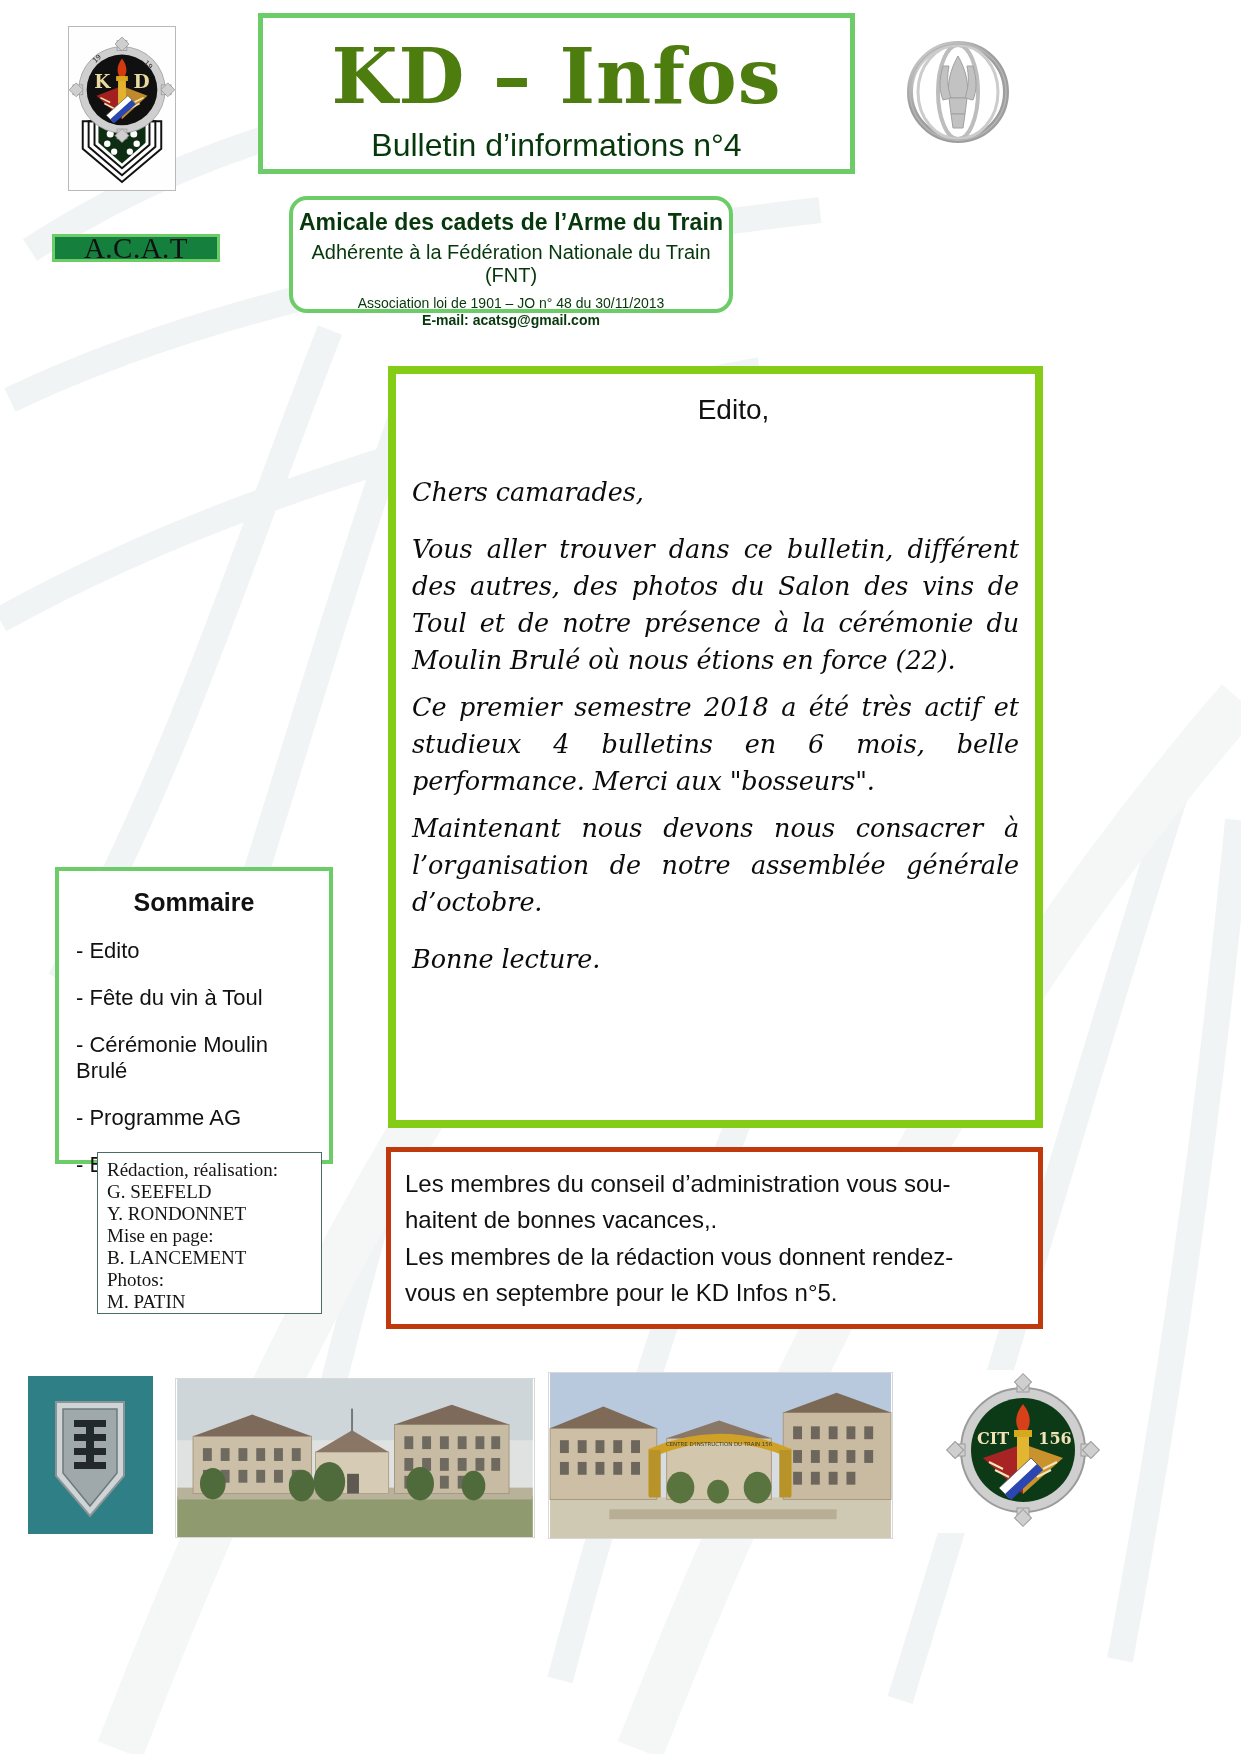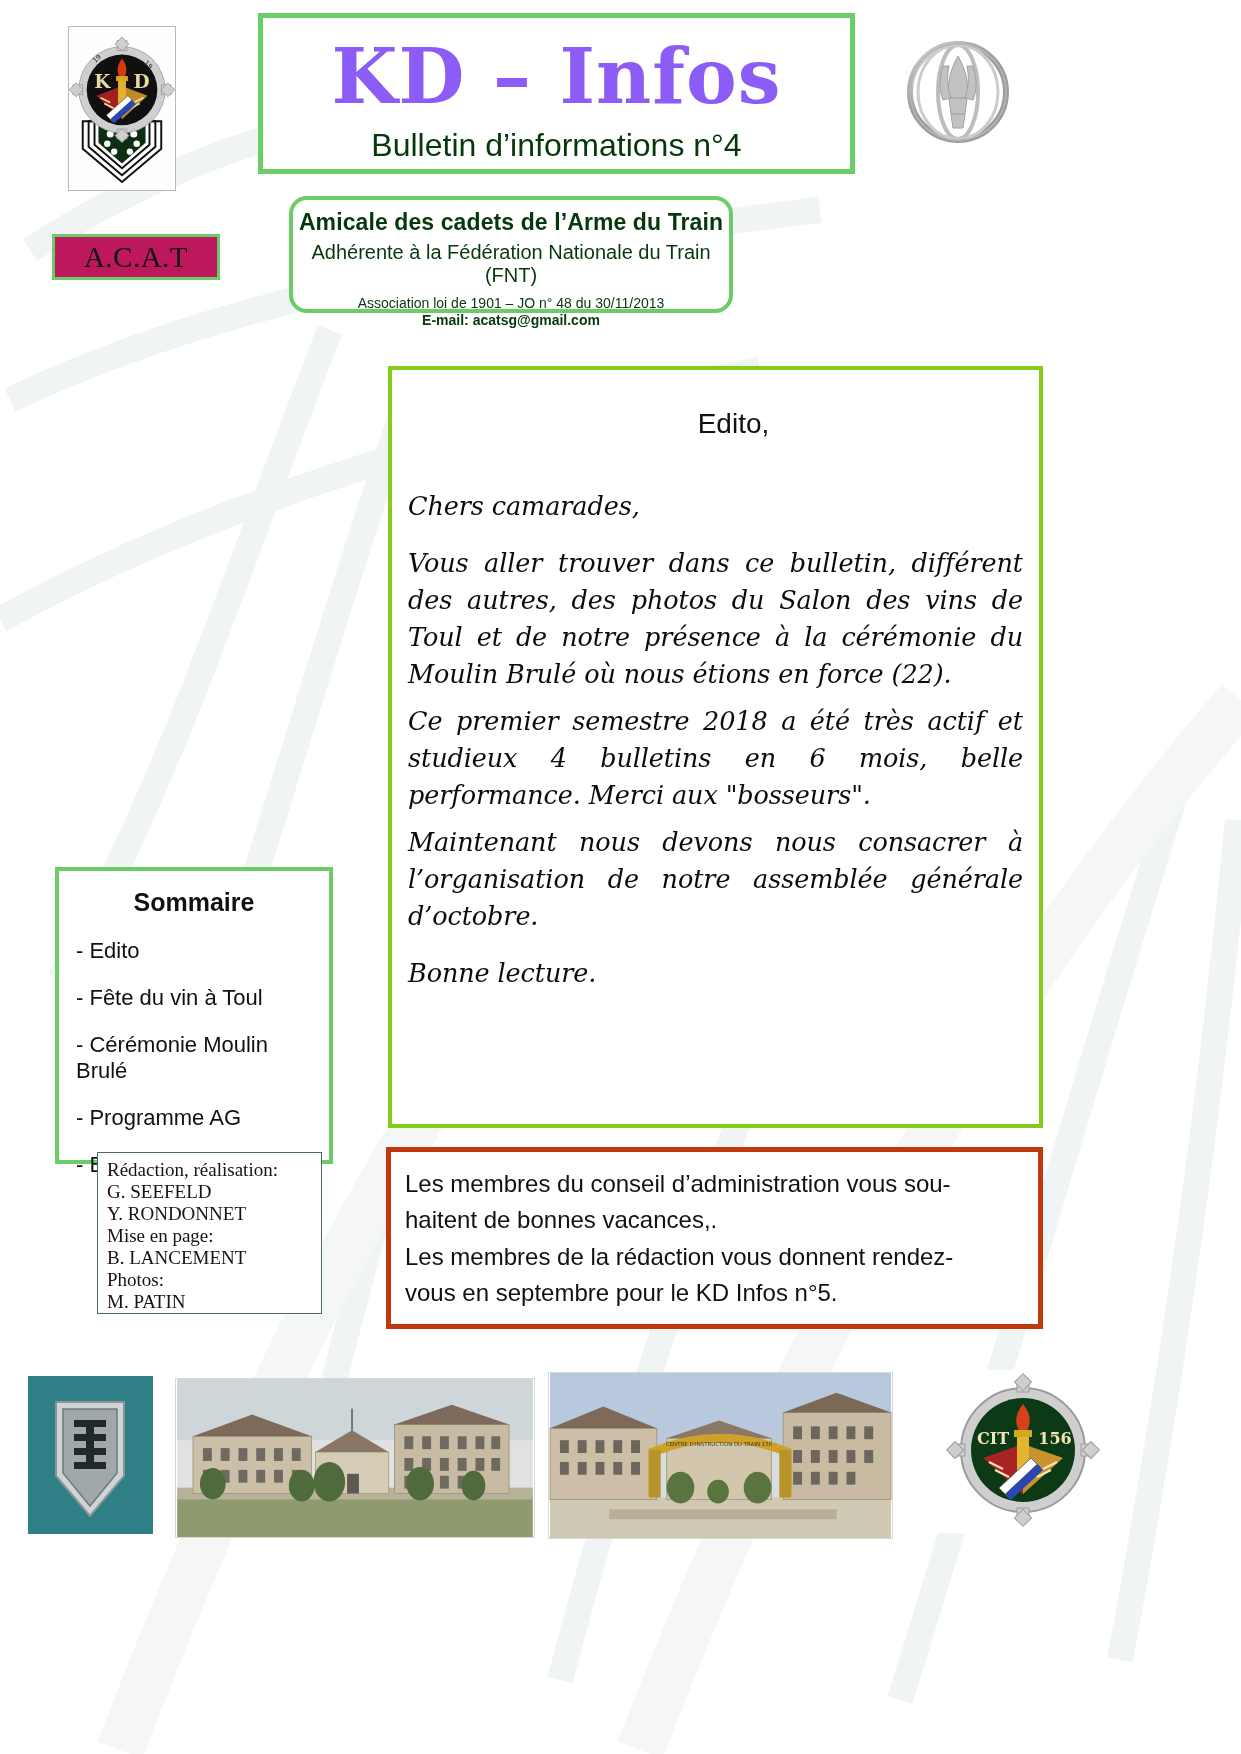--- a/index.html
+++ b/index.html
@@ -50,7 +50,7 @@
     font-family: "DejaVu Serif", serif;
     font-weight: bold;
     font-size: 76px;
-    color: #8b5cf6;
+    color: #4d7c0f;
     letter-spacing: 1px;
     line-height: 1.0;
     margin-top: 21px;

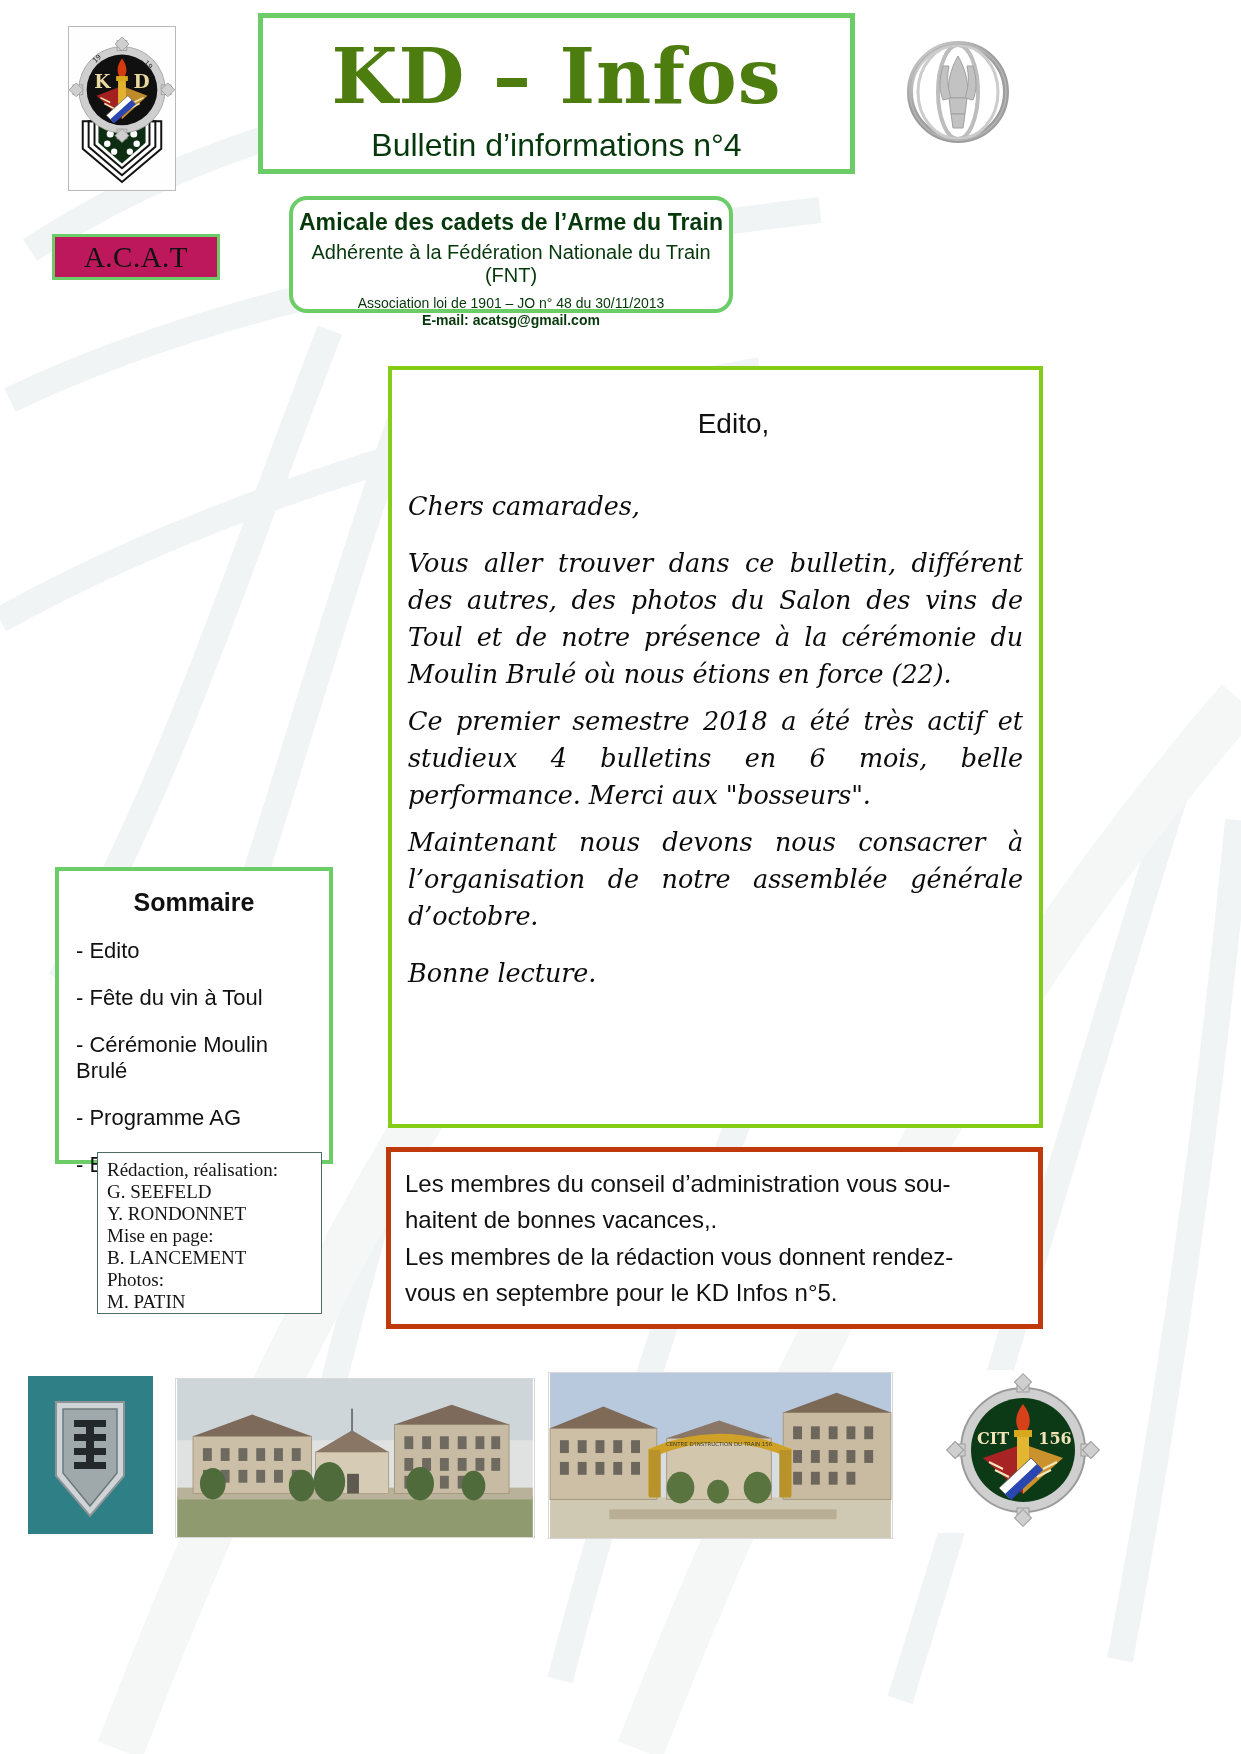--- a/index.html
+++ b/index.html
@@ -65,9 +65,9 @@
 
   #acat-box {
     position: absolute; left: 52px; top: 234px;
-    width: 168px; height: 46px;
+    width: 168px; height: 28px;
     border: 3px solid #6ccc68;
-    background: #be185d;
+    background: #15803d;
     z-index: 3;
     display: flex; align-items: center; justify-content: center;
   }

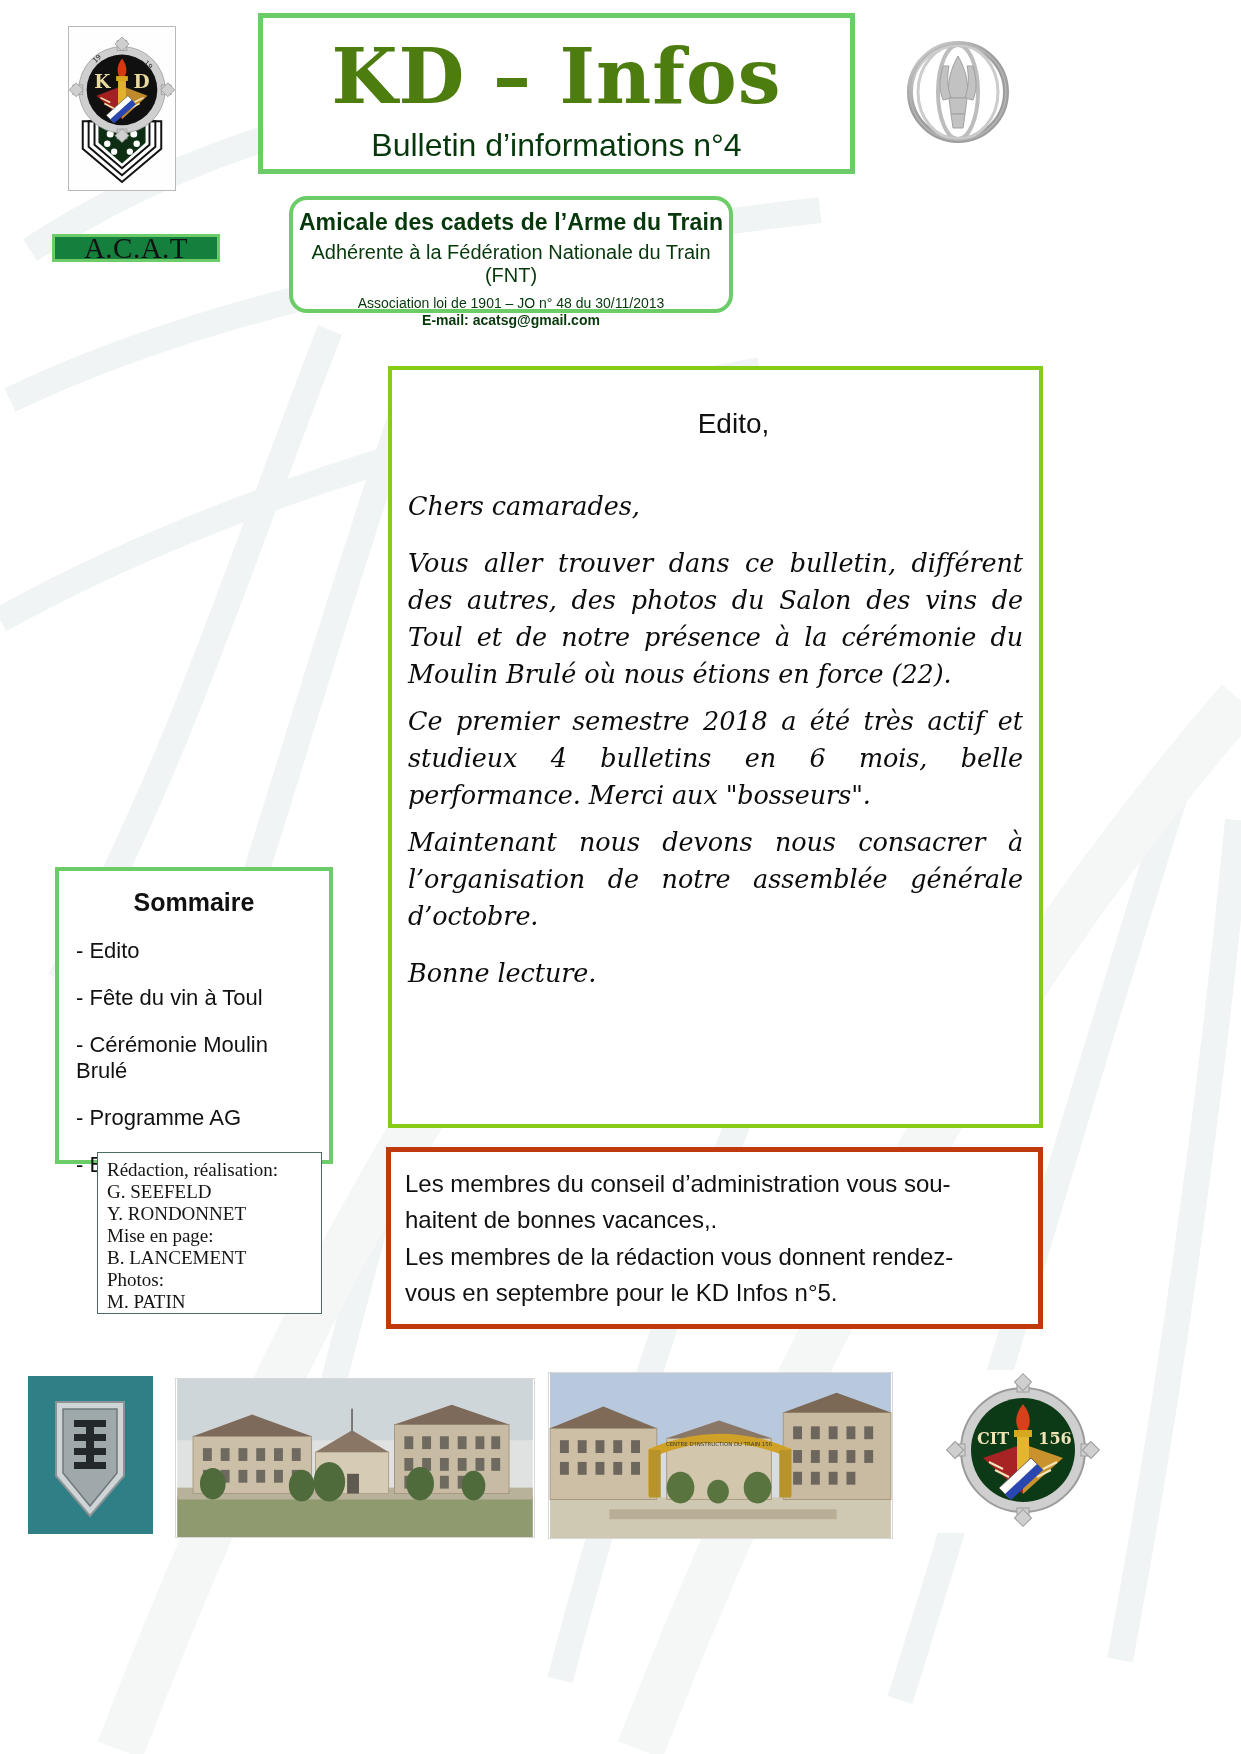--- a/index.html
+++ b/index.html
@@ -100,10 +100,10 @@
   #edito-box {
     position: absolute; left: 388px; top: 366px;
     width: 655px; height: 762px;
-    border: 4px solid #84cc16;
-    background: #ffffff;
-    z-index: 3;
-    padding: 32px 16px 0 16px;
+    border: 8px solid #84cc16;
+    background: #ffffff;
+    z-index: 3;
+    padding: 14px 16px 0 16px;
   }
   #edito-title {
     text-align: center;

